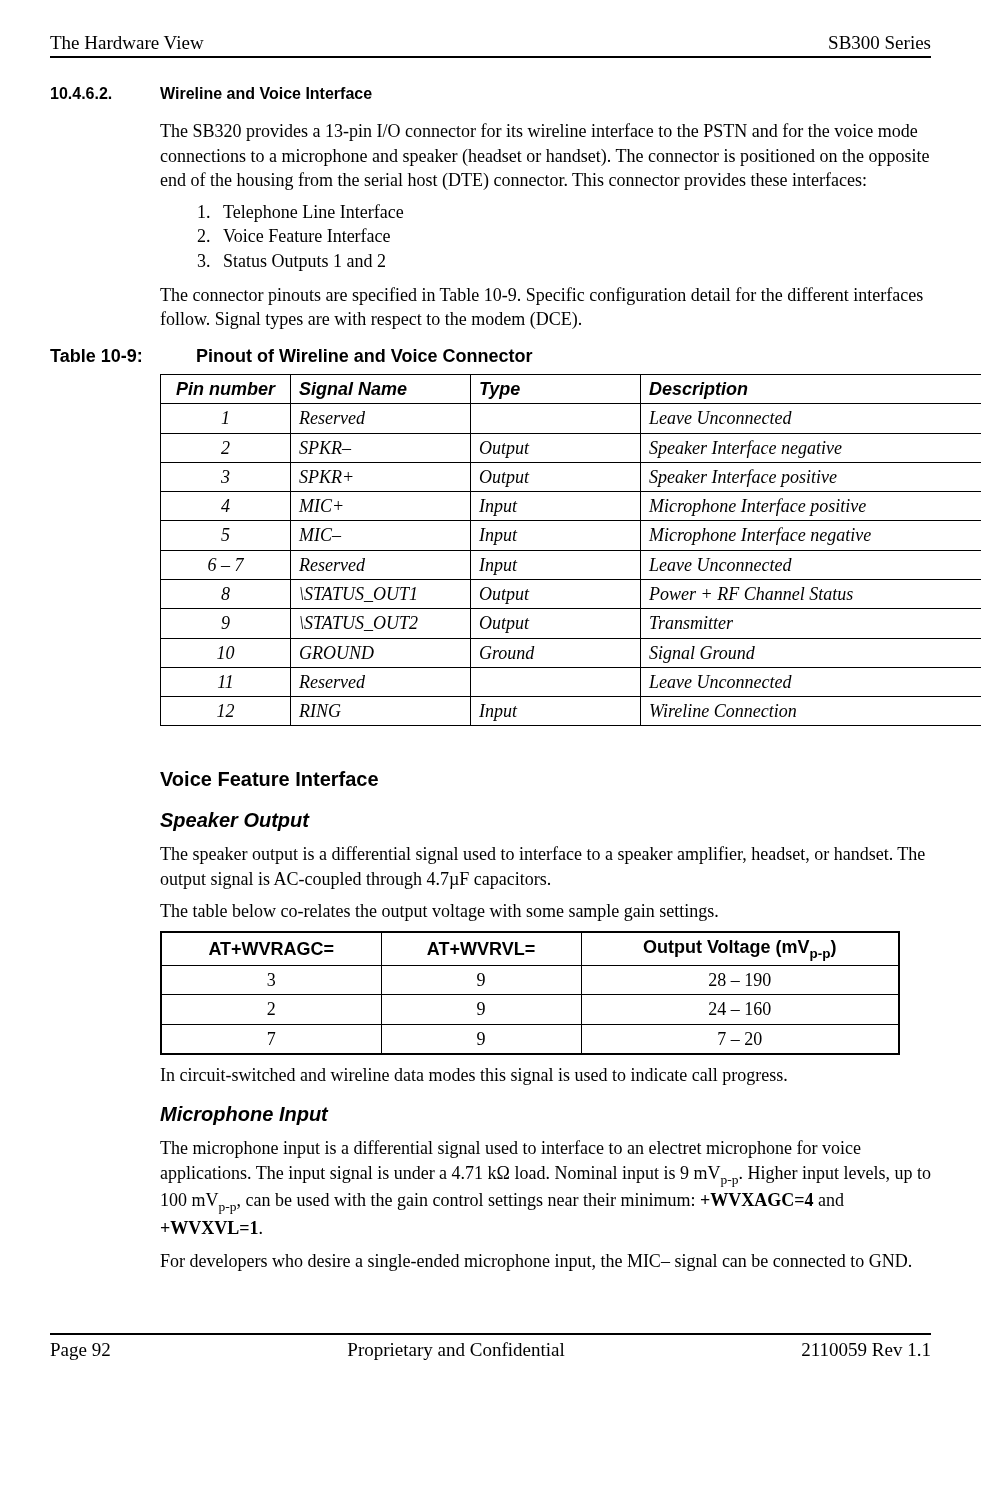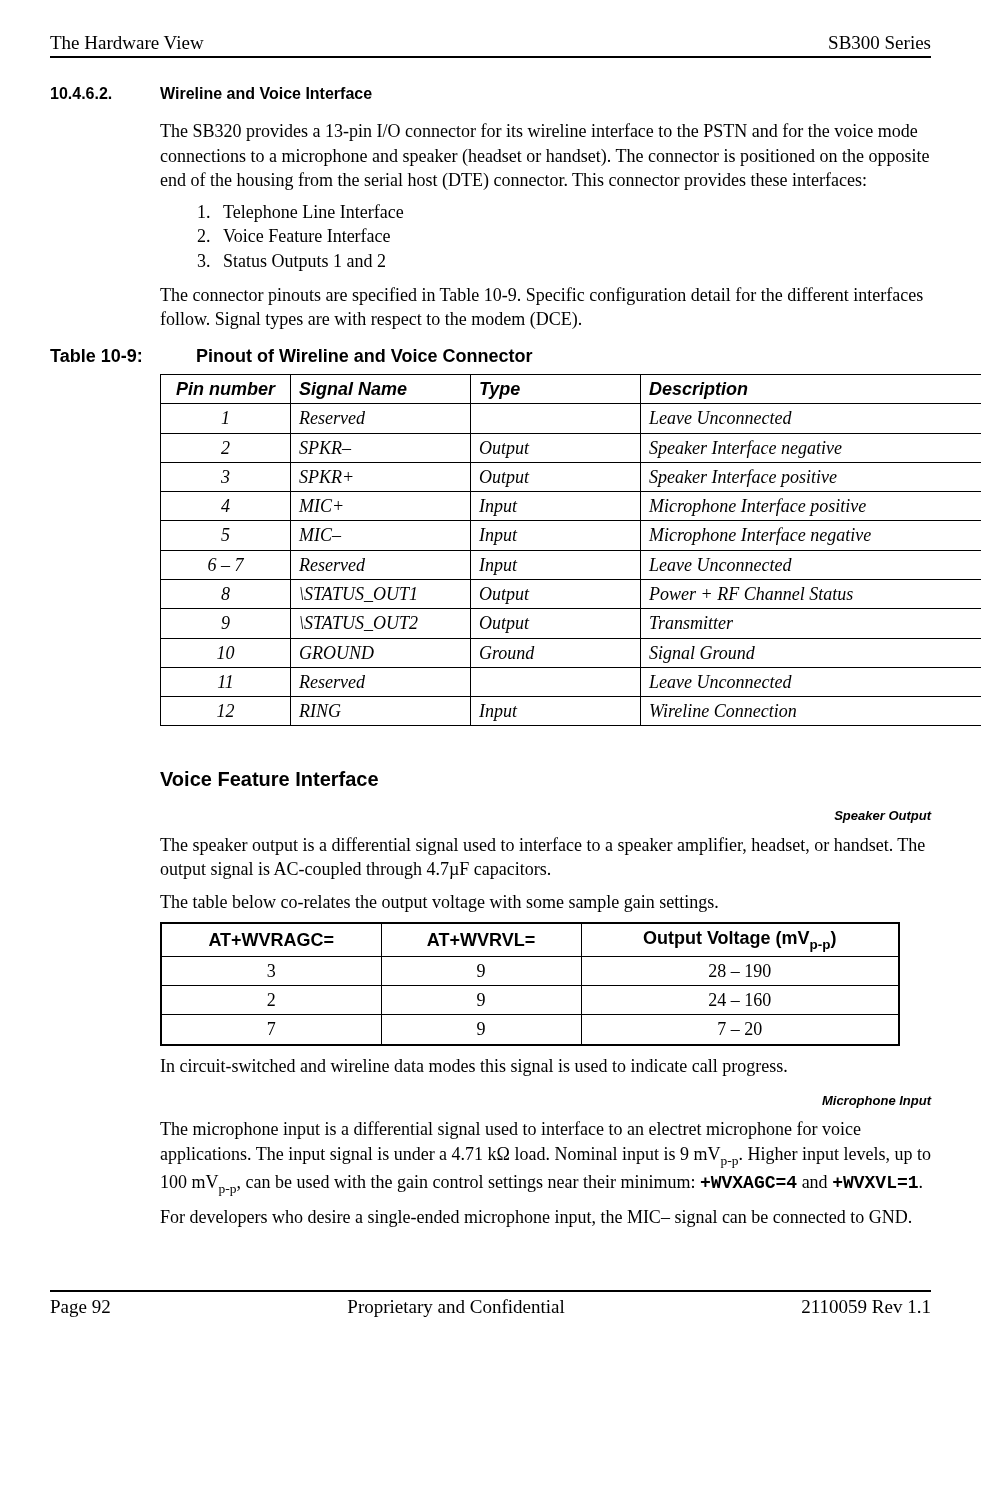--- a/index.html
+++ b/index.html
@@ -101,9 +101,8 @@
       font-family: Arial, Helvetica, sans-serif;
       font-weight: bold;
       font-style: italic;
-      font-size: 13px;
+      font-size: 20px;
       margin: 14px 0 8px 0;
-      text-align: right;
     }
     .footer {
       display: flex;

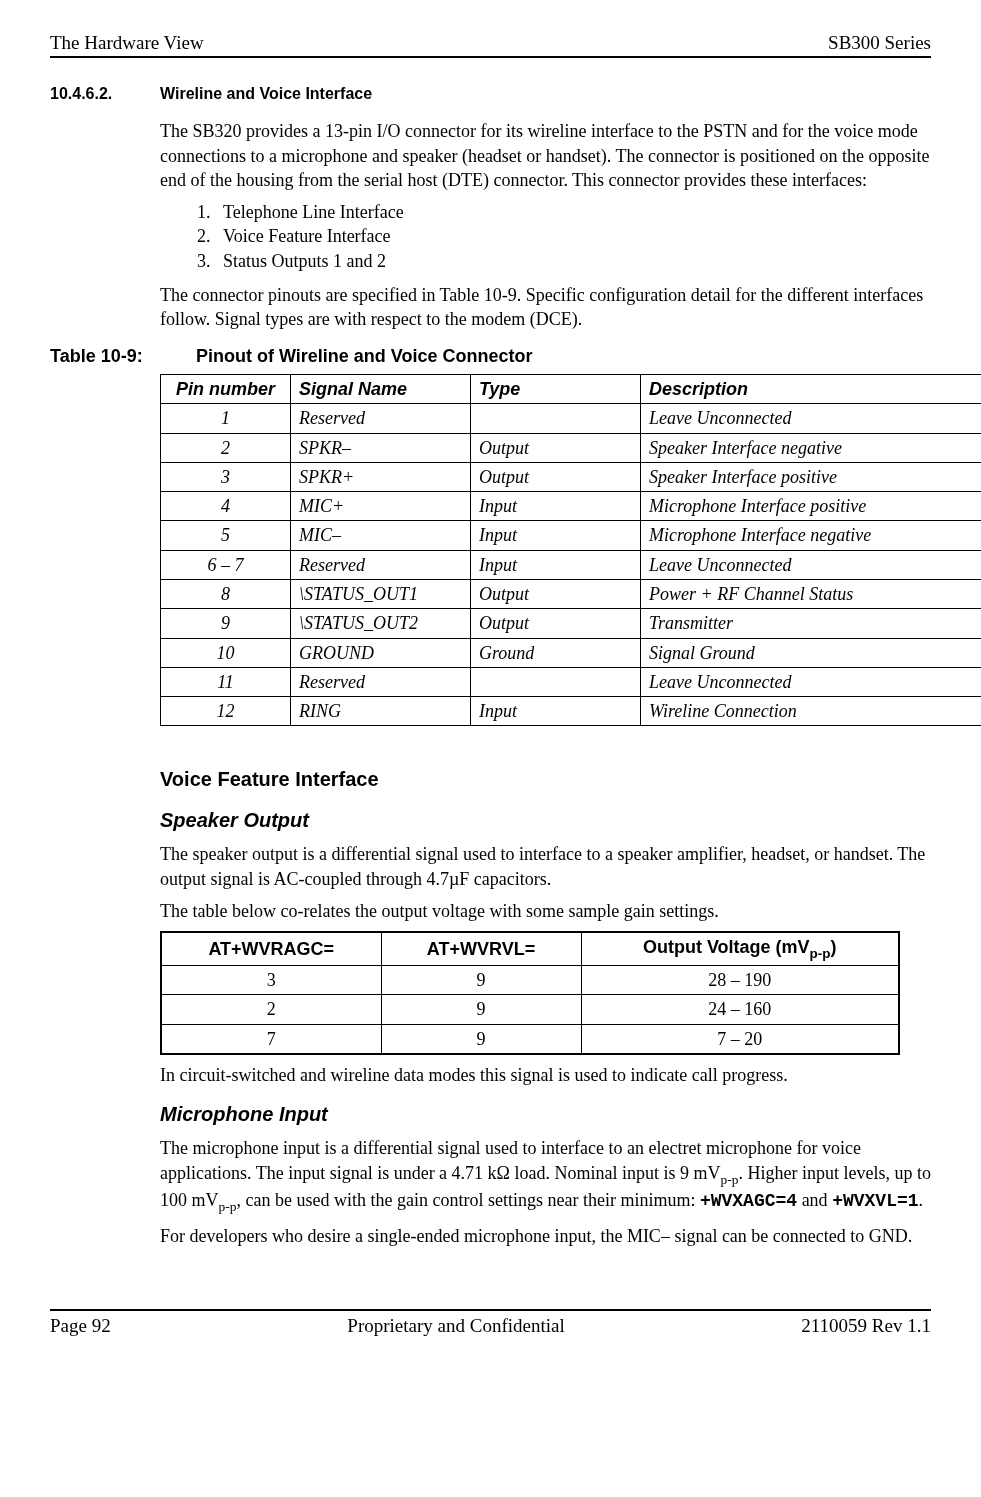--- a/index.html
+++ b/index.html
@@ -117,7 +117,7 @@
       vertical-align: sub;
     }
     .bold-inline {
-      font-family: Liberation Mono, monospace;
+      font-family: Liberation Serif, serif;
       font-weight: bold;
     }
   </style>

